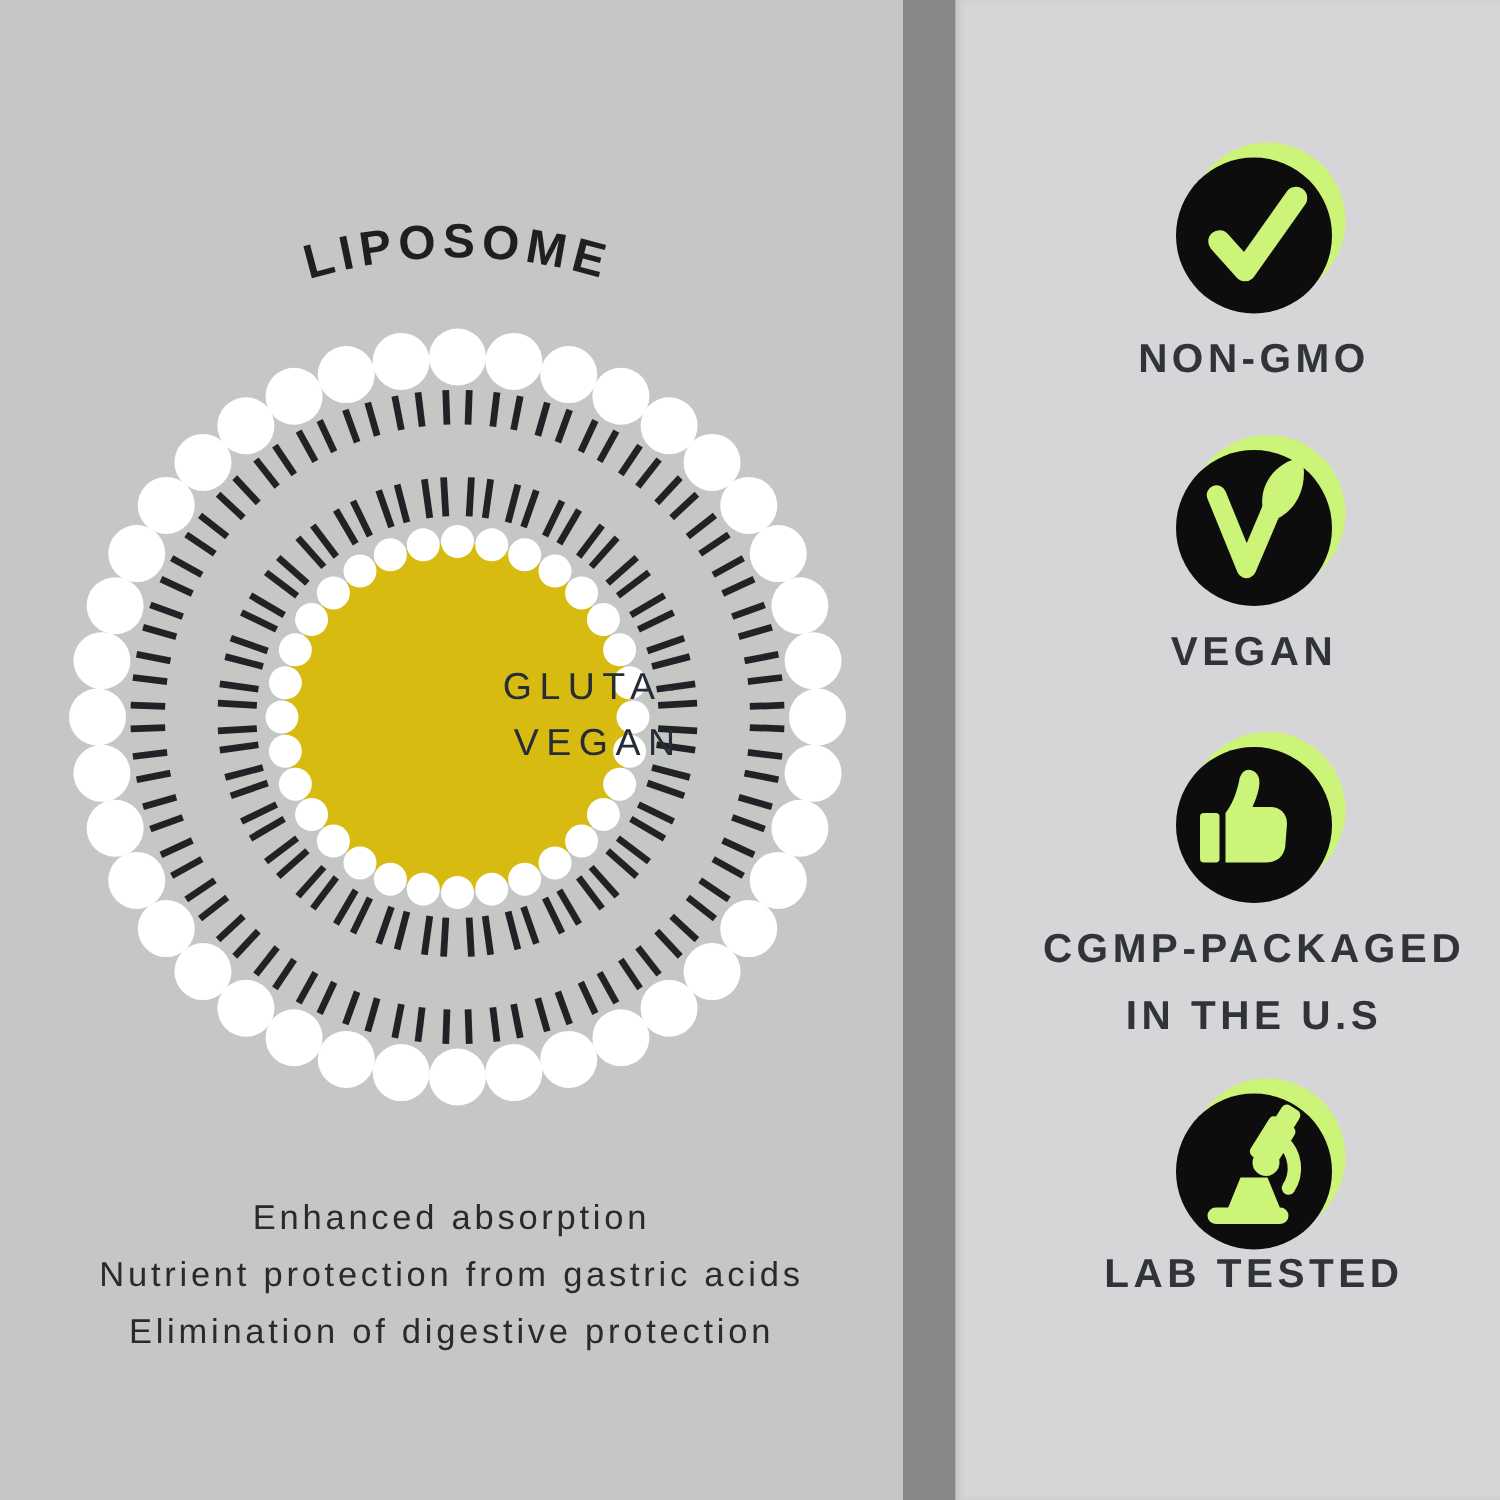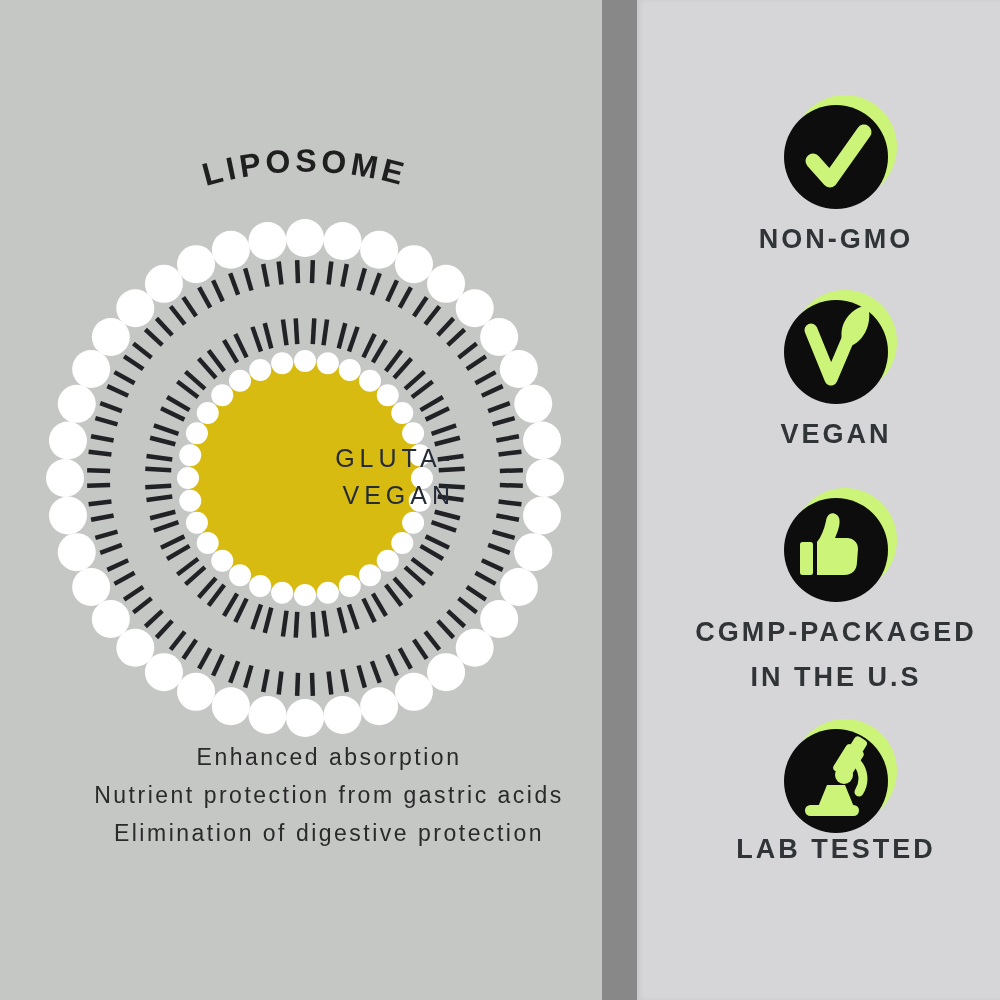--- a/index.html
+++ b/index.html
@@ -15,8 +15,8 @@
   .core-label{position:absolute; left:155px; top:440px; width:300px; text-align:right;
     font-size:25px; font-weight:400; letter-spacing:5px; line-height:37px; color:var(--core-text,#262b38);}
 
-  .benefits{position:absolute; left:0; top:738px; width:602px; text-align:center;
-    color:var(--benefit-text,#2a2a2a); font-size:23px; font-weight:500; letter-spacing:2.5px;padding-left:28px;}
+  .benefits{position:absolute; left:0; top:792px; width:602px; text-align:center;
+    color:var(--benefit-text,#2a2a2a); font-size:23px; font-weight:500; letter-spacing:2.5px;}
   .benefit-line{line-height:38px;}
 
   .badge{position:absolute; left:0; width:398px;}

